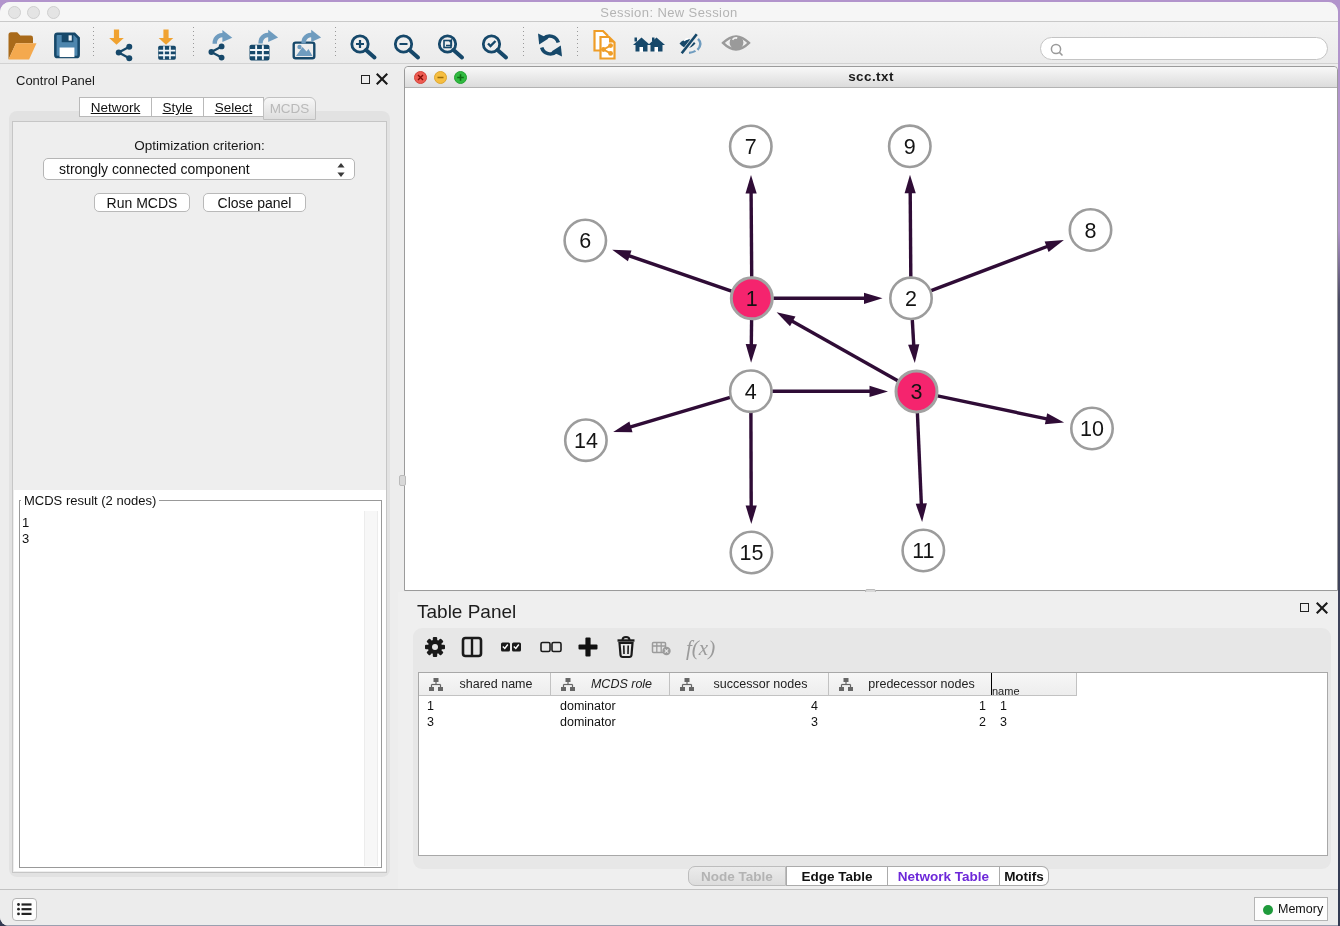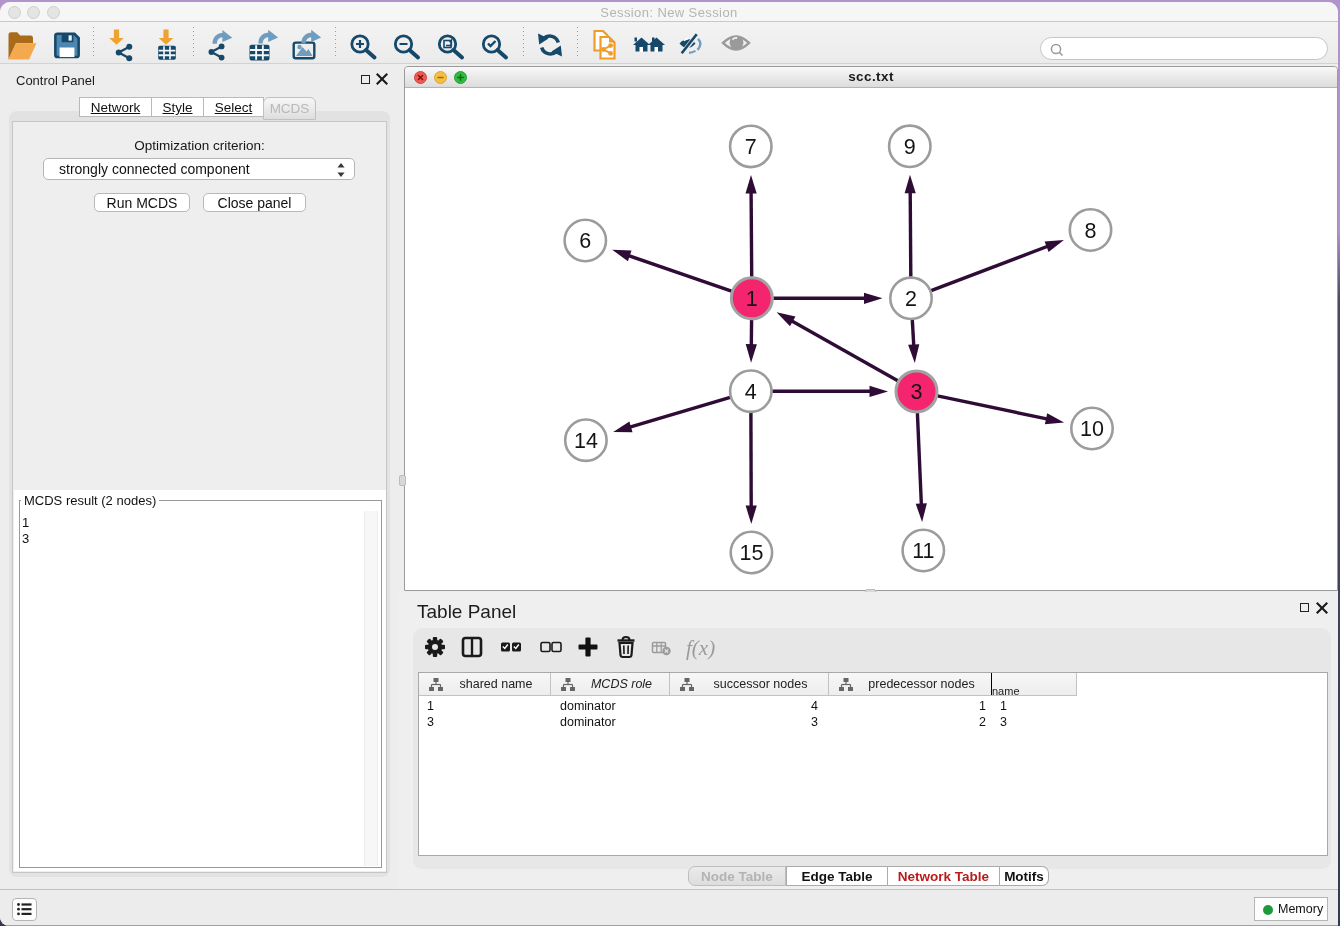--- a/index.html
+++ b/index.html
@@ -425,7 +425,7 @@
 
   <div class="abs" style="left:688px;top:864px;width:98px;height:20px;line-height:20px;text-align:center;font-size:13.5px;font-weight:600;color:#b3b3b3;background:linear-gradient(#ebebeb,#dddddd);border:1px solid #bdbdbd;border-radius:7px 0 0 7px;box-sizing:border-box;">Node Table</div>
   <div class="abs" style="left:786px;top:864px;width:102px;height:20px;line-height:20px;text-align:center;font-size:13.5px;font-weight:600;color:#111;background:#fff;border:1px solid #ababab;box-sizing:border-box;">Edge Table</div>
-  <div class="abs" style="left:888px;top:864px;width:112px;height:20px;line-height:20px;text-align:center;font-size:13.5px;font-weight:600;color:#b91c1c;background:#fff;border:1px solid #ababab;border-left:none;box-sizing:border-box;">Network Table</div>
+  <div class="abs" style="left:888px;top:864px;width:112px;height:20px;line-height:20px;text-align:center;font-size:13.5px;font-weight:600;color:#6d28d9;background:#fff;border:1px solid #ababab;border-left:none;box-sizing:border-box;">Network Table</div>
   <div class="abs" style="left:1000px;top:864px;width:49px;height:20px;line-height:20px;text-align:center;font-size:13.5px;font-weight:600;color:#111;background:#fff;border:1px solid #ababab;border-left:none;border-radius:0 7px 7px 0;box-sizing:border-box;">Motifs</div>
 
   <div class="abs" style="left:0;top:887px;width:1338px;height:35px;background:#ececec;border-top:1px solid #c2c2c2;"></div>

